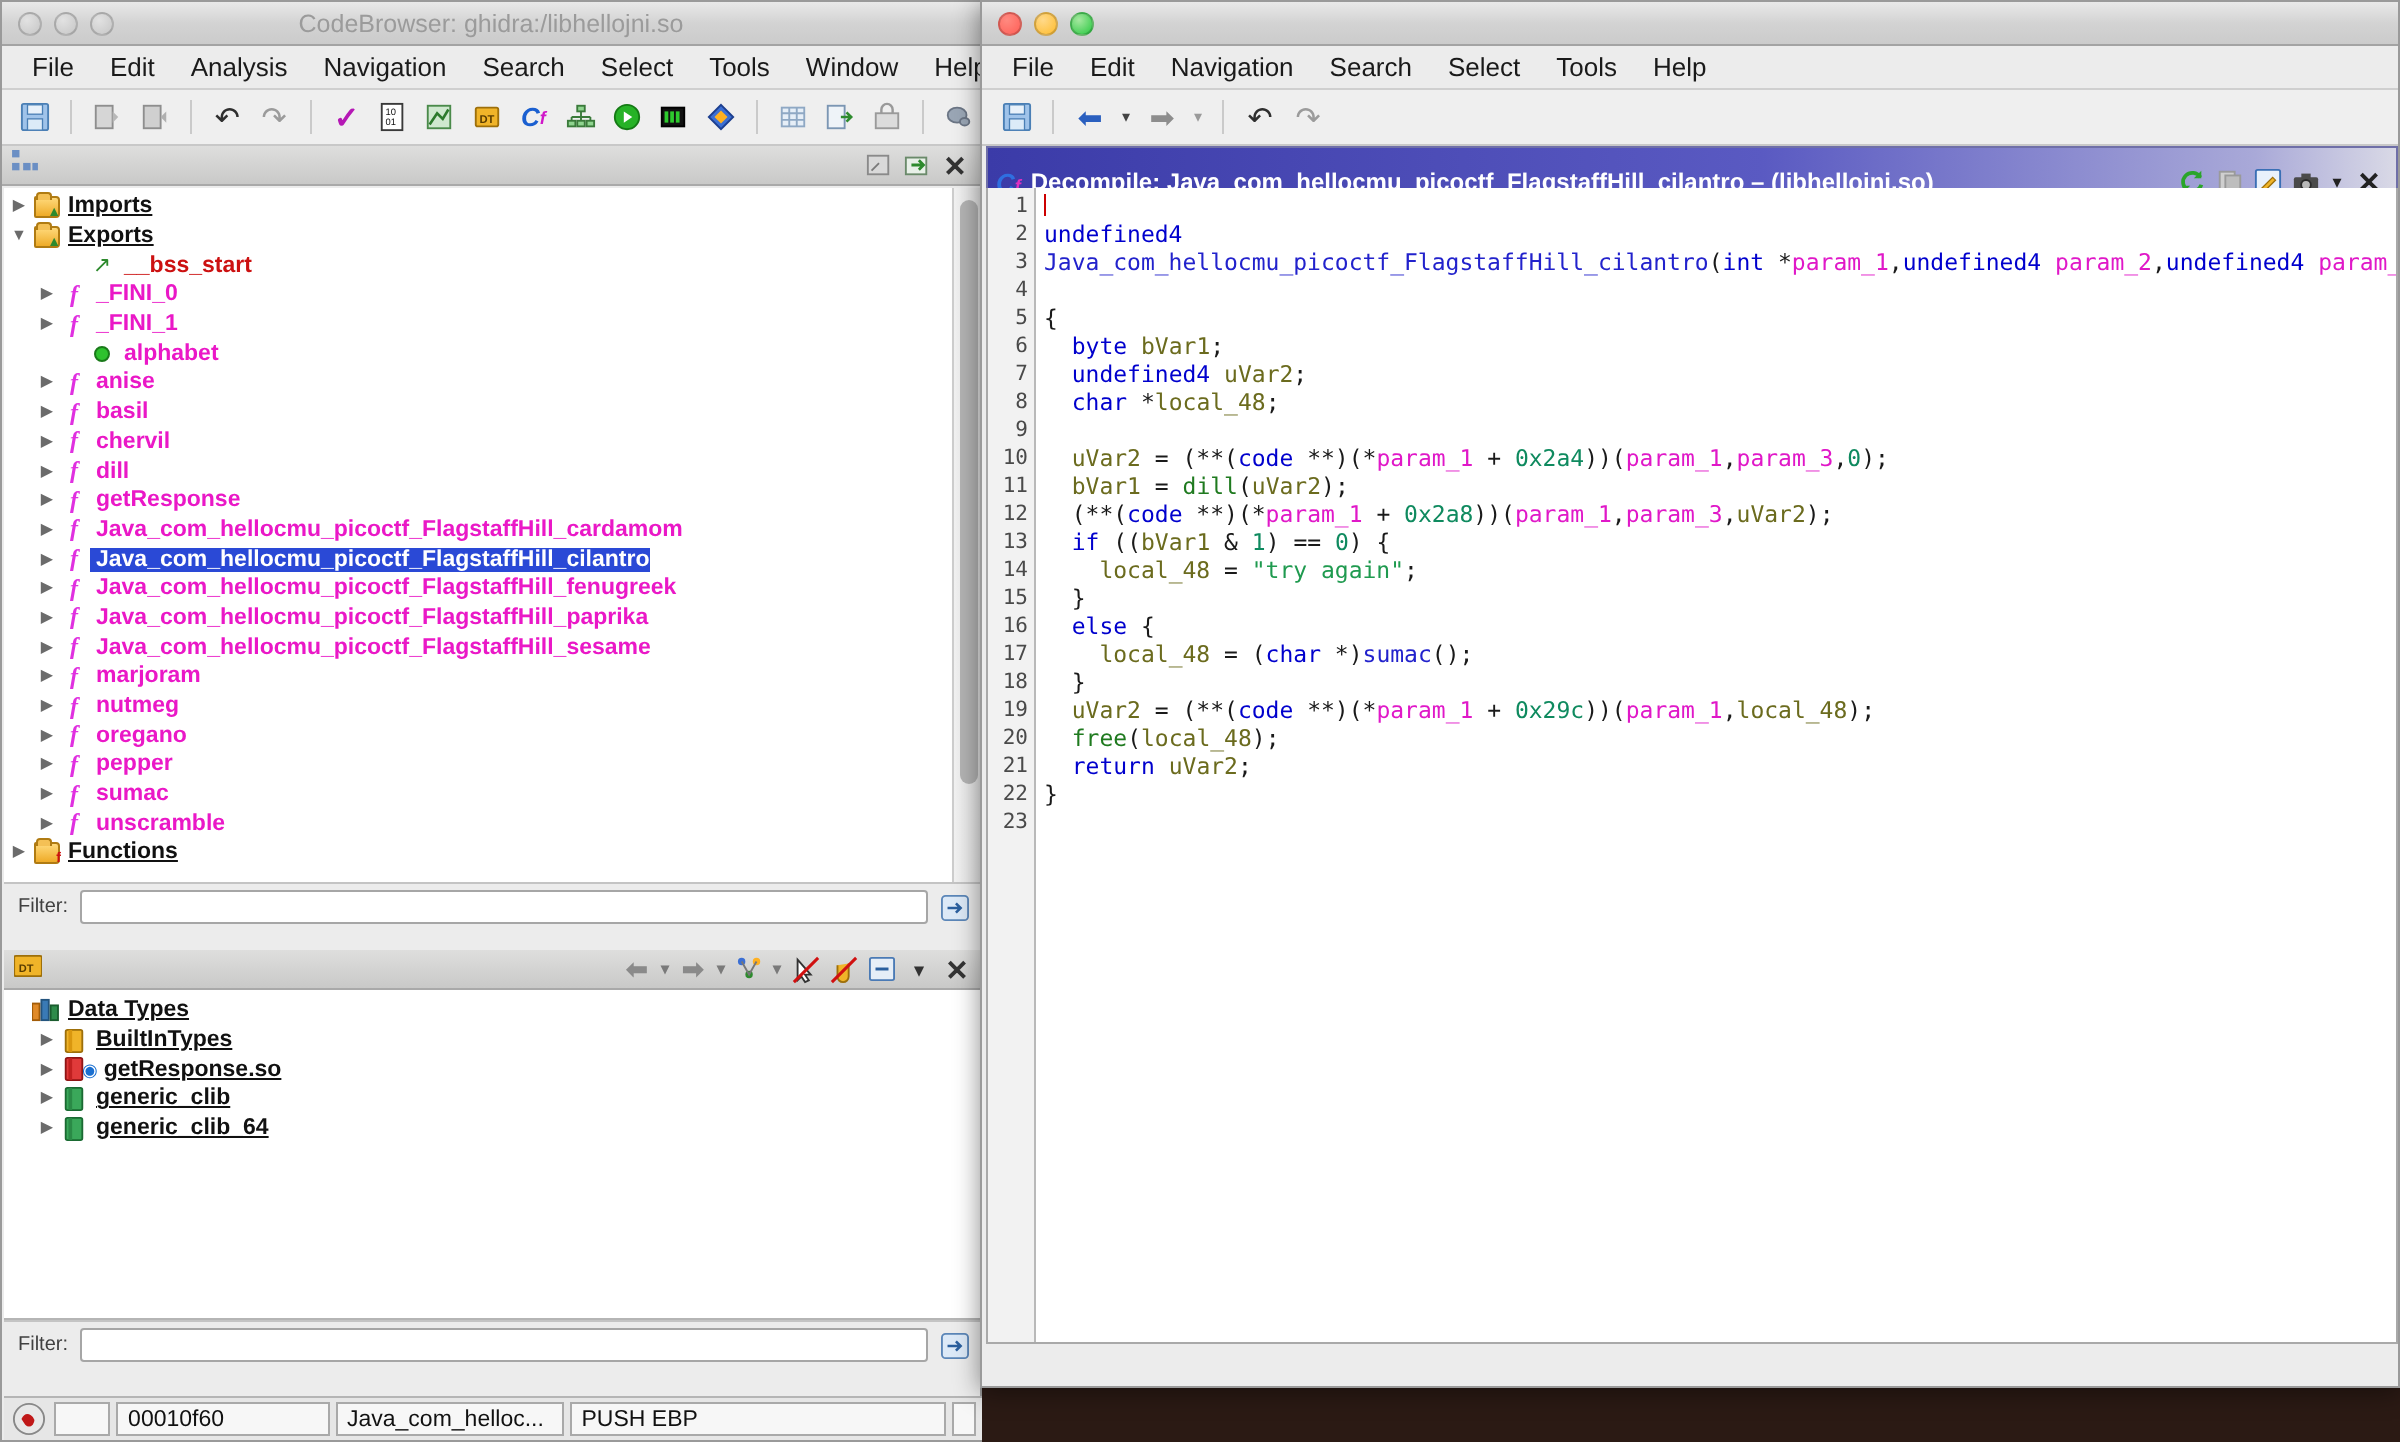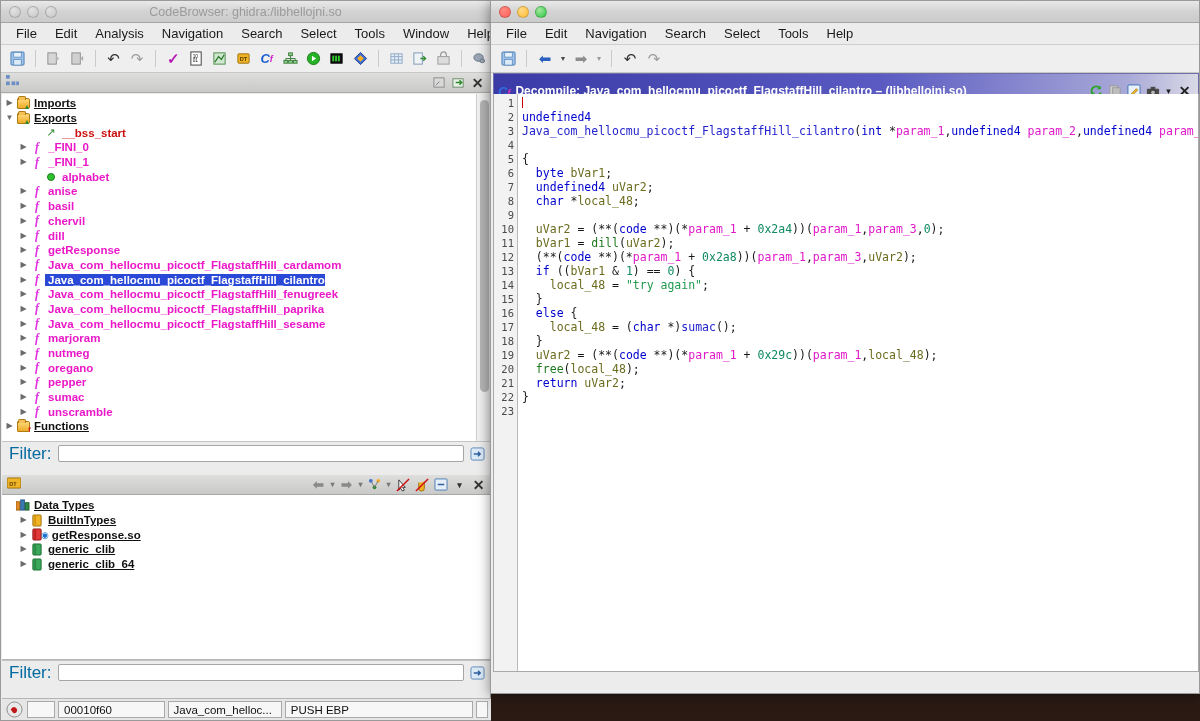--- a/index.html
+++ b/index.html
@@ -99,7 +99,7 @@
     display: flex; align-items: center; padding: 0 4px;
     border-top: 1px solid #c4c4c4;
   }
-  .filterlbl { font-size: 17px; color: #0369a1; margin: 0 6px 0 3px; }
+  .filterlbl { font-size: 10px; color: #404040; margin: 0 6px 0 3px; }
   .filterinput {
     flex: 1; height: 17px; background: #fff;
     border: 1px solid #a6a6a6; border-radius: 2px;

